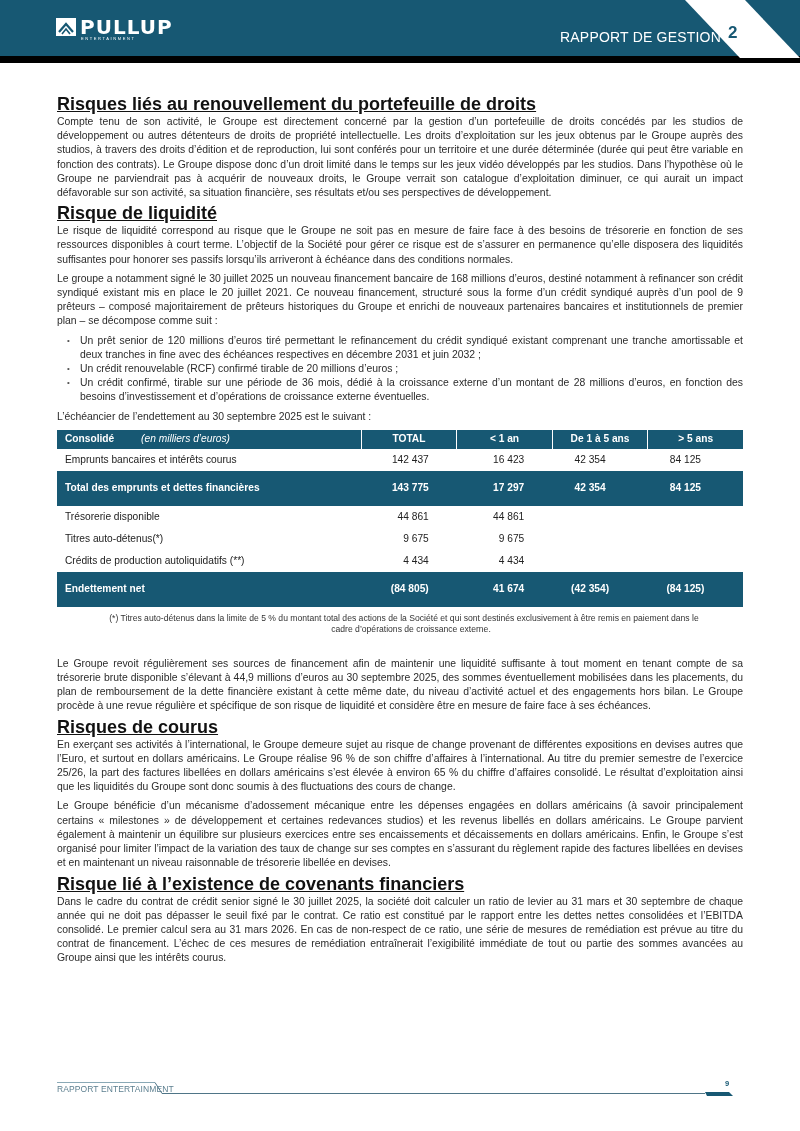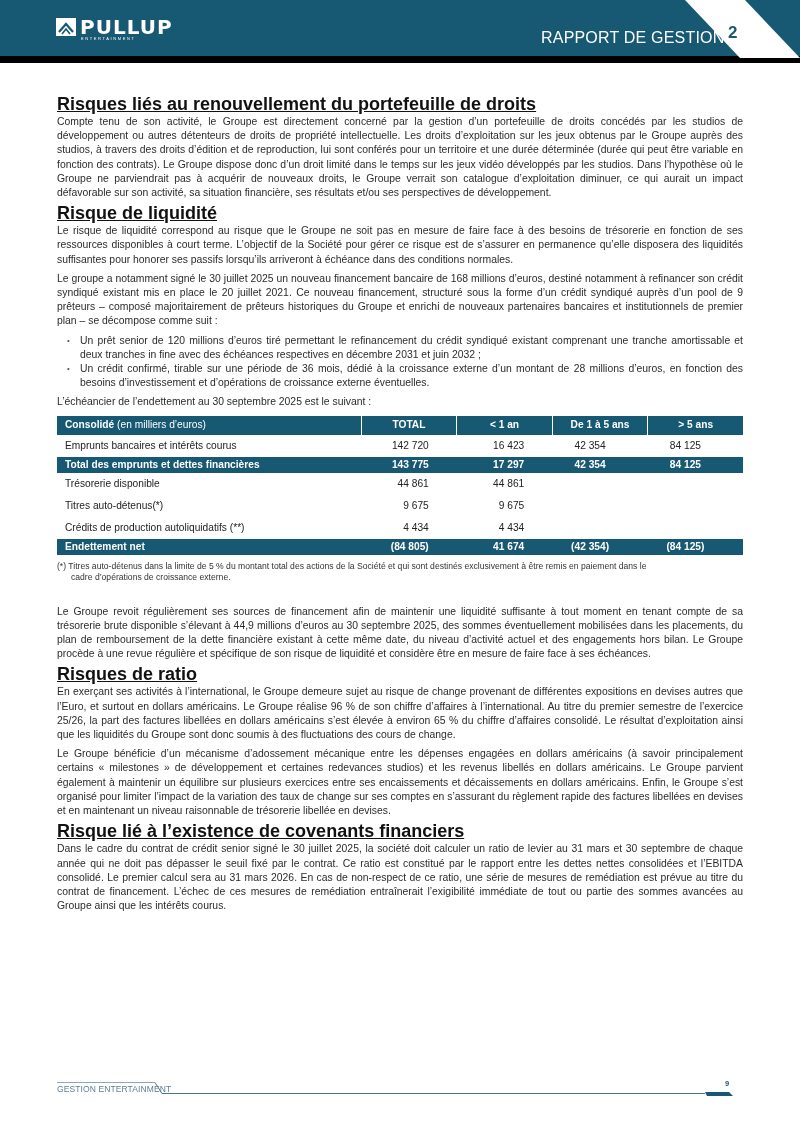--- a/index.html
+++ b/index.html
@@ -15,8 +15,8 @@
                font-size: 20px; letter-spacing: 1px; font-family: "DejaVu Sans", sans-serif; }
   .logo-sub { position: absolute; left: 25px; top: 18px; color: #ffffff; font-size: 4px;
               letter-spacing: 1.6px; }
-  .report-title { position: absolute; left: 541px; top: 29px; color: #ffffff;
-                  font-size: 16px; letter-spacing: 0.2px; }
+  .report-title { position: absolute; left: 560px; top: 29px; color: #ffffff;
+                  font-size: 14px; letter-spacing: 0.2px; }
   .diag { position: absolute; left: 0; top: 0; width: 800px; height: 58px; }
   .section-num { position: absolute; left: 728px; top: 23px; font-size: 17px; font-weight: bold;
                  color: #175873; }

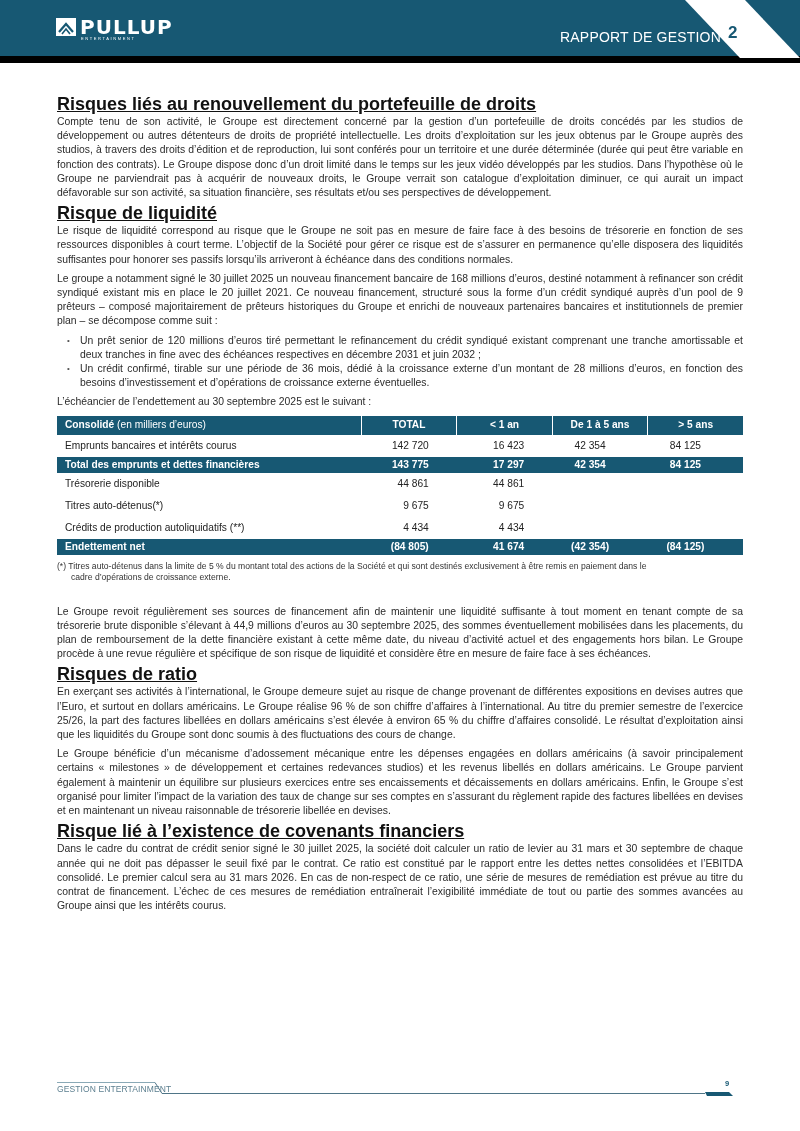--- a/index.html
+++ b/index.html
@@ -95,6 +95,7 @@
     <p>Le groupe a notamment signé le 30 juillet 2025 un nouveau financement bancaire de 168 millions d’euros, destiné notamment à refinancer son crédit syndiqué existant mis en place le 20 juillet 2021. Ce nouveau financement, structuré sous la forme d’un crédit syndiqué auprès d’un pool de 9 prêteurs – composé majoritairement de prêteurs historiques du Groupe et enrichi de nouveaux partenaires bancaires et institutionnels de premier plan – se décompose comme suit :</p>
     <ul>
       <li>Un prêt senior de 120 millions d’euros tiré permettant le refinancement du crédit syndiqué existant comprenant une tranche amortissable et deux tranches in fine avec des échéances respectives en décembre 2031 et juin 2032 ;</li>
+      <li>Un crédit renouvelable (RCF) confirmé tirable de 20 millions d’euros ;</li>
       <li>Un crédit confirmé, tirable sur une période de 36 mois, dédié à la croissance externe d’un montant de 28 millions d’euros, en fonction des besoins d’investissement et d’opérations de croissance externe éventuelles.</li>
     </ul>
     <p>L’échéancier de l’endettement au 30 septembre 2025 est le suivant :</p>

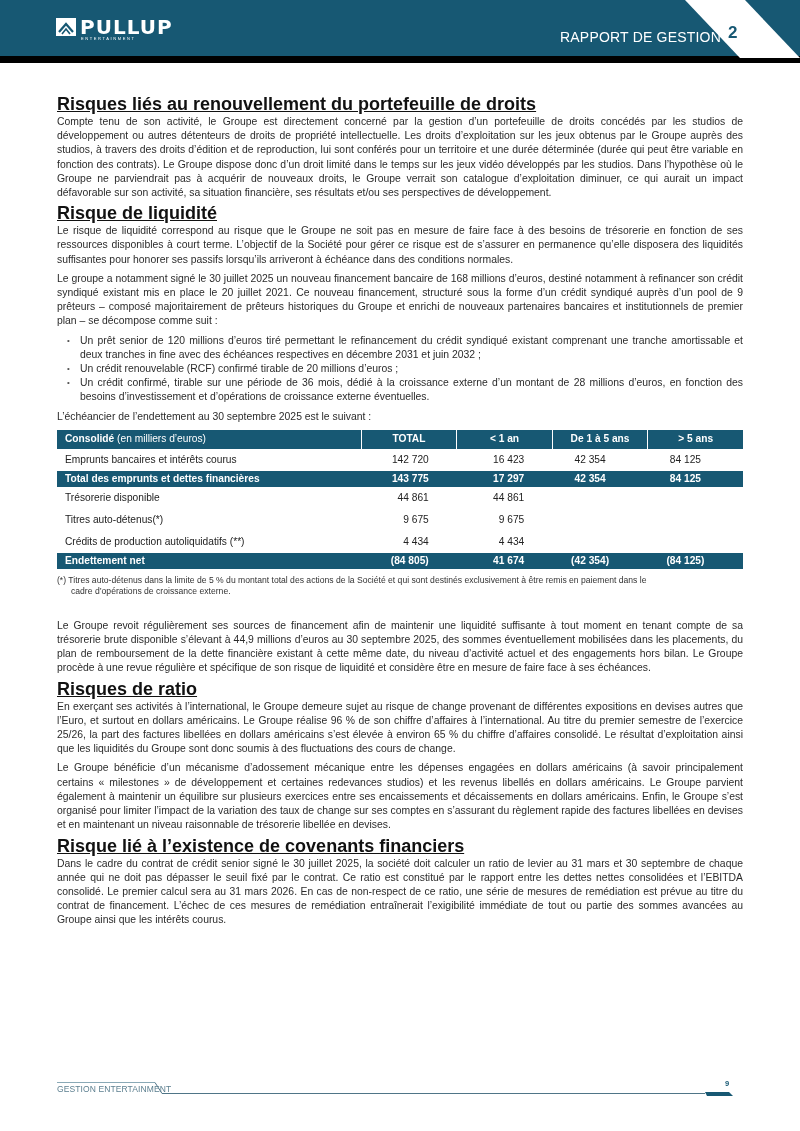--- a/index.html
+++ b/index.html
@@ -36,7 +36,7 @@
        border-left: 1px solid #fff; }
   th:first-child { border-left: none; text-align: left; }
   th.c { text-align: center; }
-  th .unit { font-weight: normal; }
+  th .unit { font-style: italic; font-weight: normal; margin-left: 24px; }
   td { height: 22px; padding: 0 8px; color: #222; }
   td.lbl { text-align: left; }
   td.num { text-align: right; }

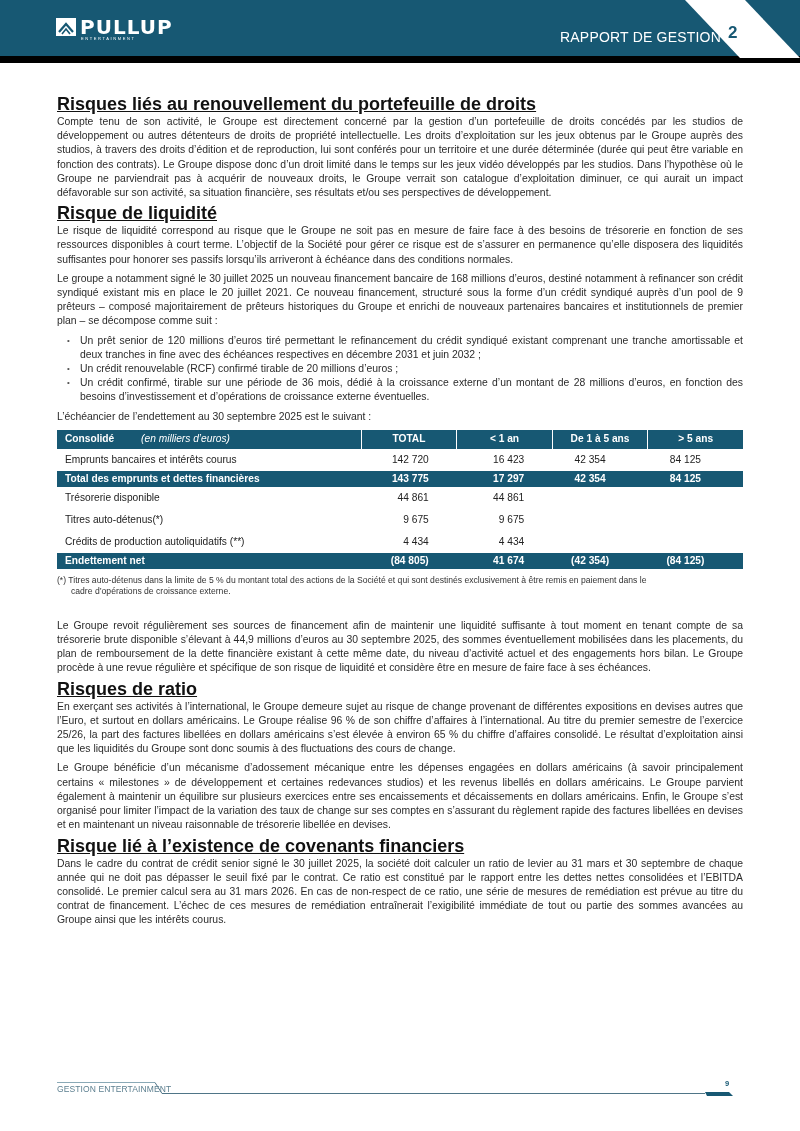--- a/index.html
+++ b/index.html
@@ -116,7 +116,7 @@
       <tbody>
         <tr>
           <td class="lbl">Emprunts bancaires et intérêts courus</td>
-          <td class="num c1">142 720</td>
+          <td class="num c1">142 437</td>
           <td class="num c2">16 423</td>
           <td class="num c3">42 354</td>
           <td class="num c4">84 125</td>

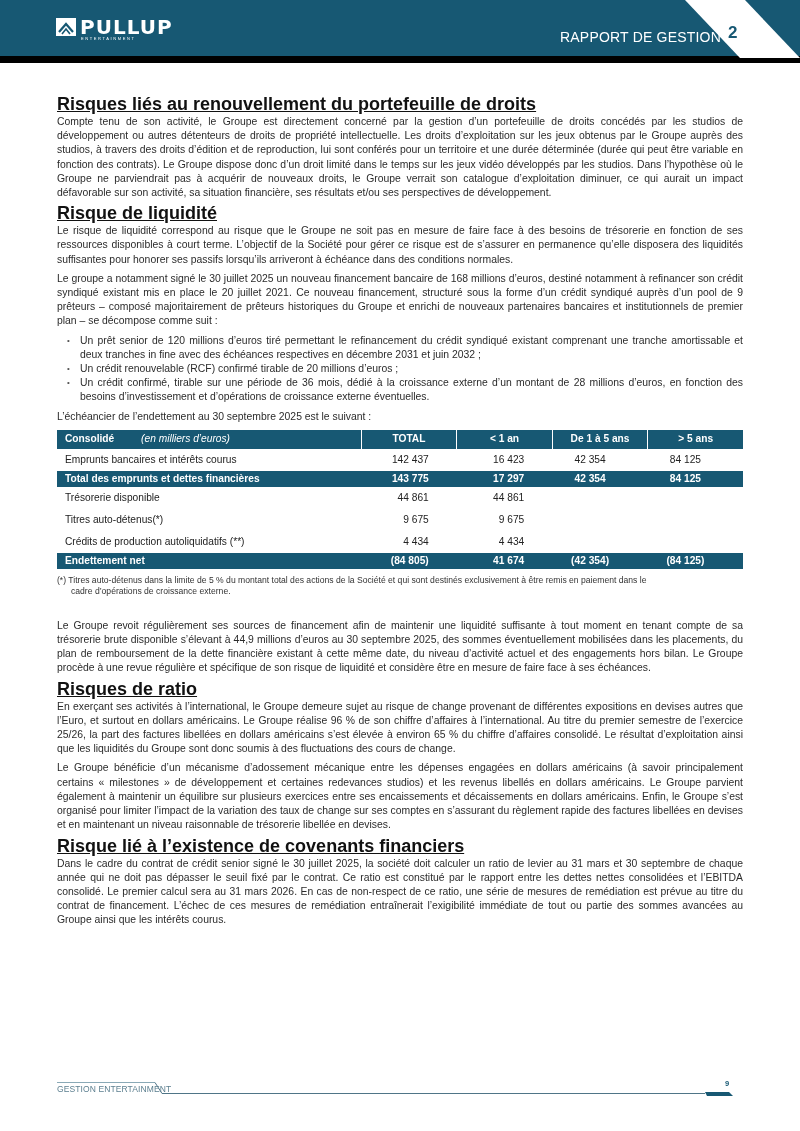--- a/index.html
+++ b/index.html
@@ -41,7 +41,7 @@
   td.lbl { text-align: left; }
   td.num { text-align: right; }
   tr.sub td { height: 17px; }
-  tr.tot td { background: #175873; color: #fff; font-weight: bold; height: 16px; }
+  tr.tot td { background: #175873; color: #fff; font-weight: bold; height: 35px; }
   .col1 { width: 290px; }
   .col2 { width: 79px; }
   .col3 { width: 79px; }

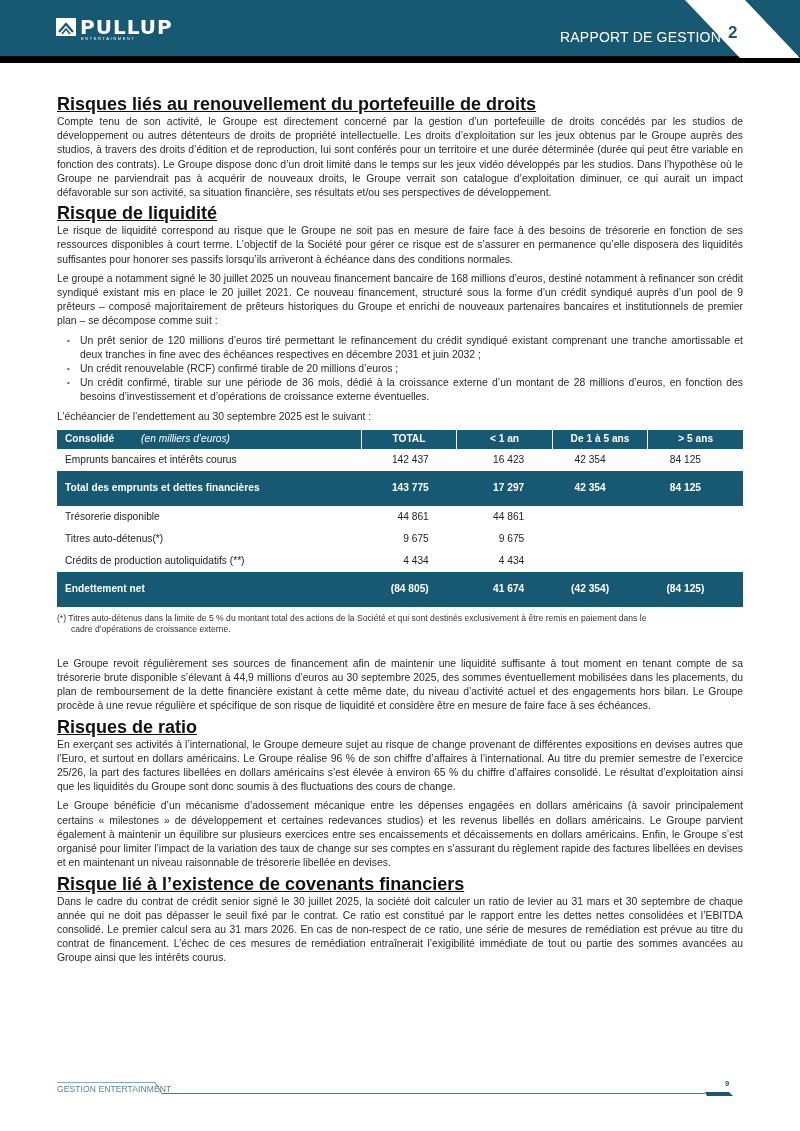--- a/index.html
+++ b/index.html
@@ -52,7 +52,7 @@
   td.num.c3 { padding-right: 28px; text-align: center; }
   td.num.c4 { padding-right: 28px; text-align: center; }
 
-  .note { font-size: 8.6px; line-height: 11.5px; color: #333; margin: 0 0 5px 0; }
+  .note { font-size: 8.6px; line-height: 11.5px; color: #333; margin: 0 0 5px 8px; text-align: center; }
   .note .ind { padding-left: 14px; display: block; }
   .spacer { height: 16px; }
 

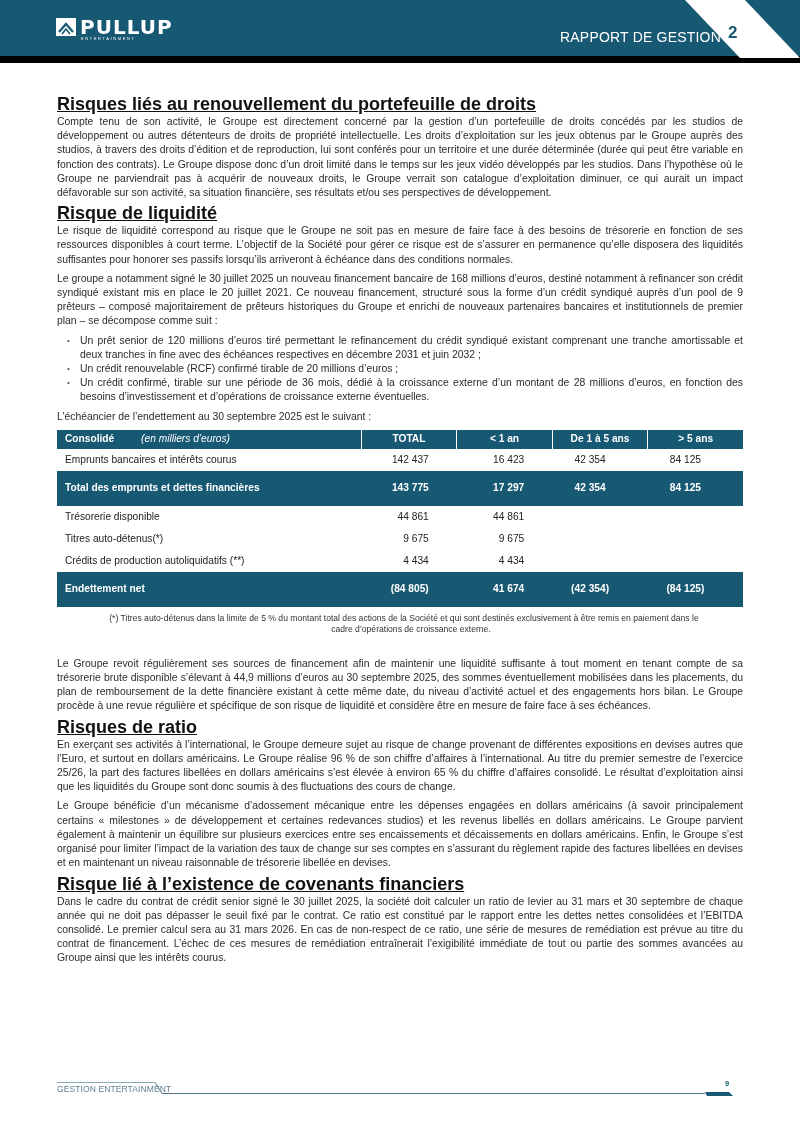--- a/index.html
+++ b/index.html
@@ -169,7 +169,7 @@
   </section>
 
   <section>
-    <h2>Risques de ratio</h2>
+    <h2>Risques de courus</h2>
     <p>En exerçant ses activités à l’international, le Groupe demeure sujet au risque de change provenant de différentes expositions en devises autres que l’Euro, et surtout en dollars américains. Le Groupe réalise 96 % de son chiffre d’affaires à l’international. Au titre du premier semestre de l’exercice 25/26, la part des factures libellées en dollars américains s’est élevée à environ 65 % du chiffre d’affaires consolidé. Le résultat d’exploitation ainsi que les liquidités du Groupe sont donc soumis à des fluctuations des cours de change.</p>
     <p>Le Groupe bénéficie d’un mécanisme d’adossement mécanique entre les dépenses engagées en dollars américains (à savoir principalement certains « milestones » de développement et certaines redevances studios) et les revenus libellés en dollars américains. Le Groupe parvient également à maintenir un équilibre sur plusieurs exercices entre ses encaissements et décaissements en dollars américains. Enfin, le Groupe s’est organisé pour limiter l’impact de la variation des taux de change sur ses comptes en s’assurant du règlement rapide des factures libellées en devises et en maintenant un niveau raisonnable de trésorerie libellée en devises.</p>
   </section>

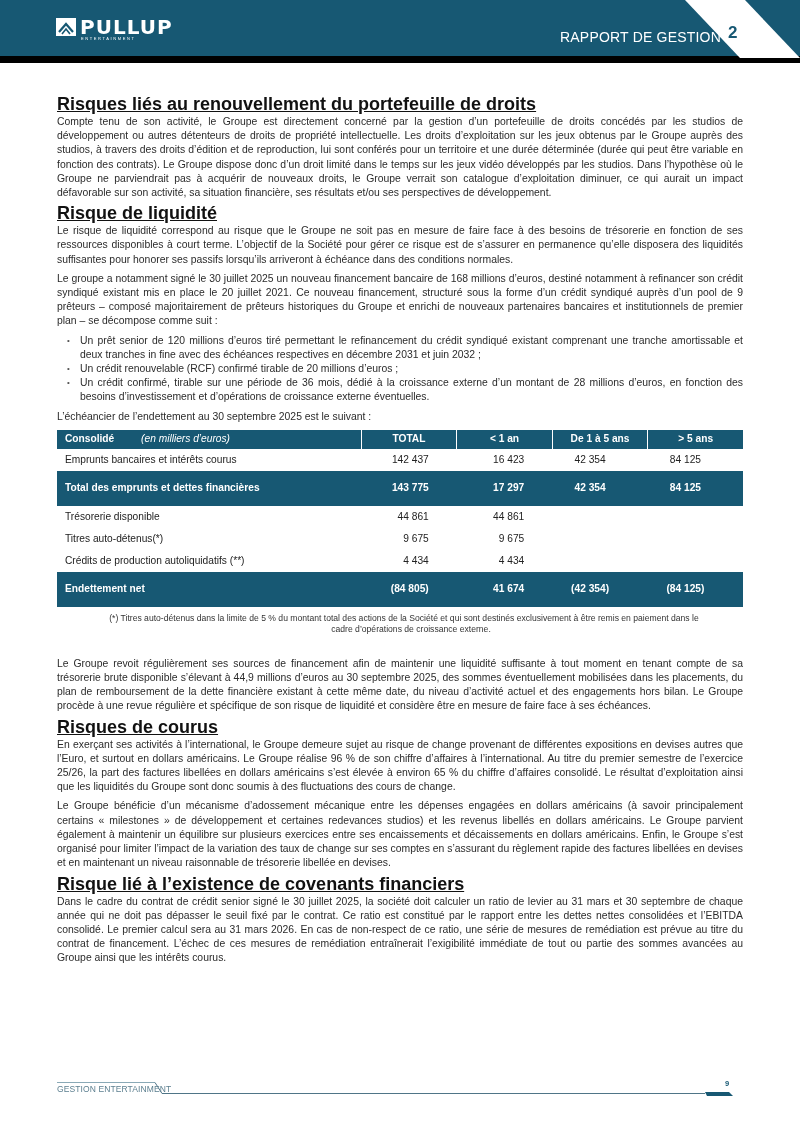--- a/index.html
+++ b/index.html
@@ -186,7 +186,7 @@
     <polyline points="98,0.5 105,11.5 648,11.5" fill="none" stroke="#4f7587" stroke-width="1"></polyline>
     <polygon points="648,10 672,10 676,14 650,14" fill="#175873"></polygon>
   </svg>
-  <span class="footer-text">GESTION ENTERTAINMENT</span>
+  <span class="footer-text">RAPPORT ENTERTAINMENT</span>
   <span class="page-num">9</span>
 </div>
 

